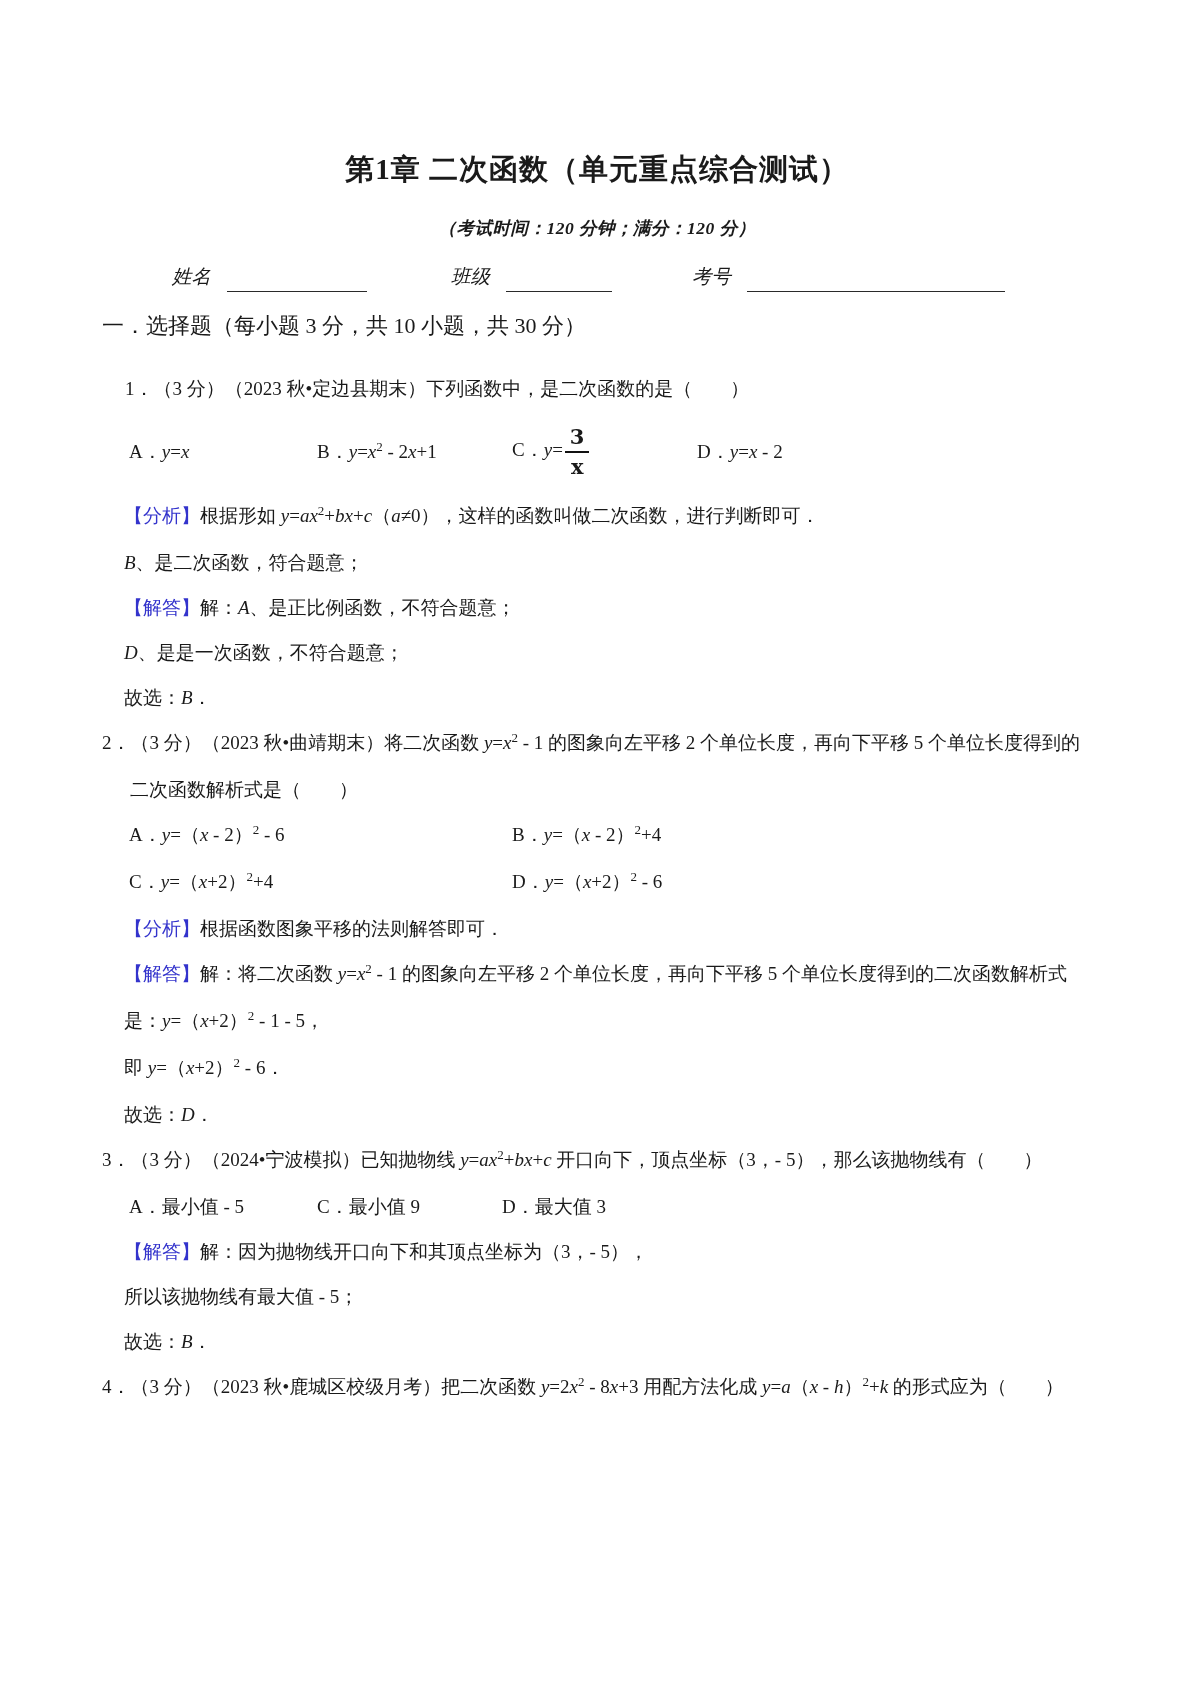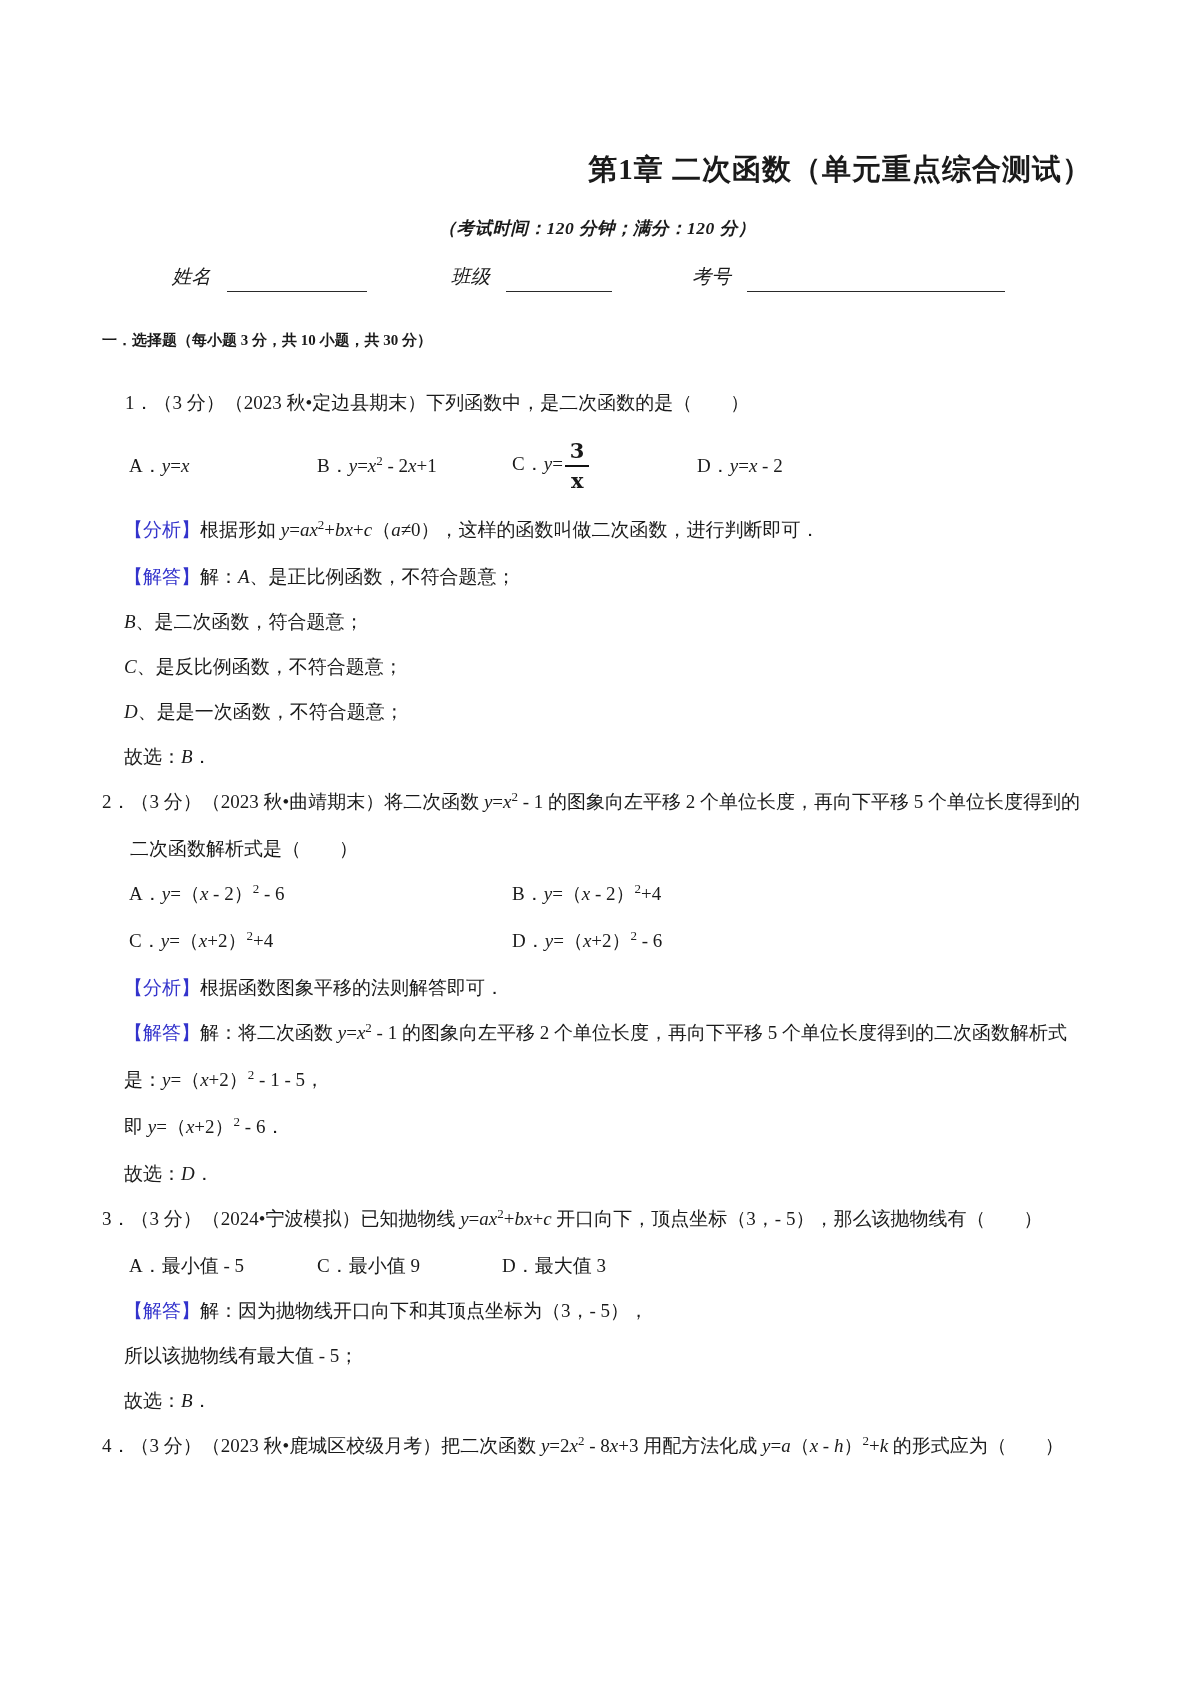--- a/index.html
+++ b/index.html
@@ -11,7 +11,7 @@
     font-size: 19px; color: var(--ink); background: #ffffff;
   }
   .title {
-    font-size: 29px; font-weight: bold; text-align: right;
+    font-size: 29px; font-weight: bold; text-align: center;
     margin: 0; line-height: 38px; letter-spacing: 1px;
   }
   .subtitle {

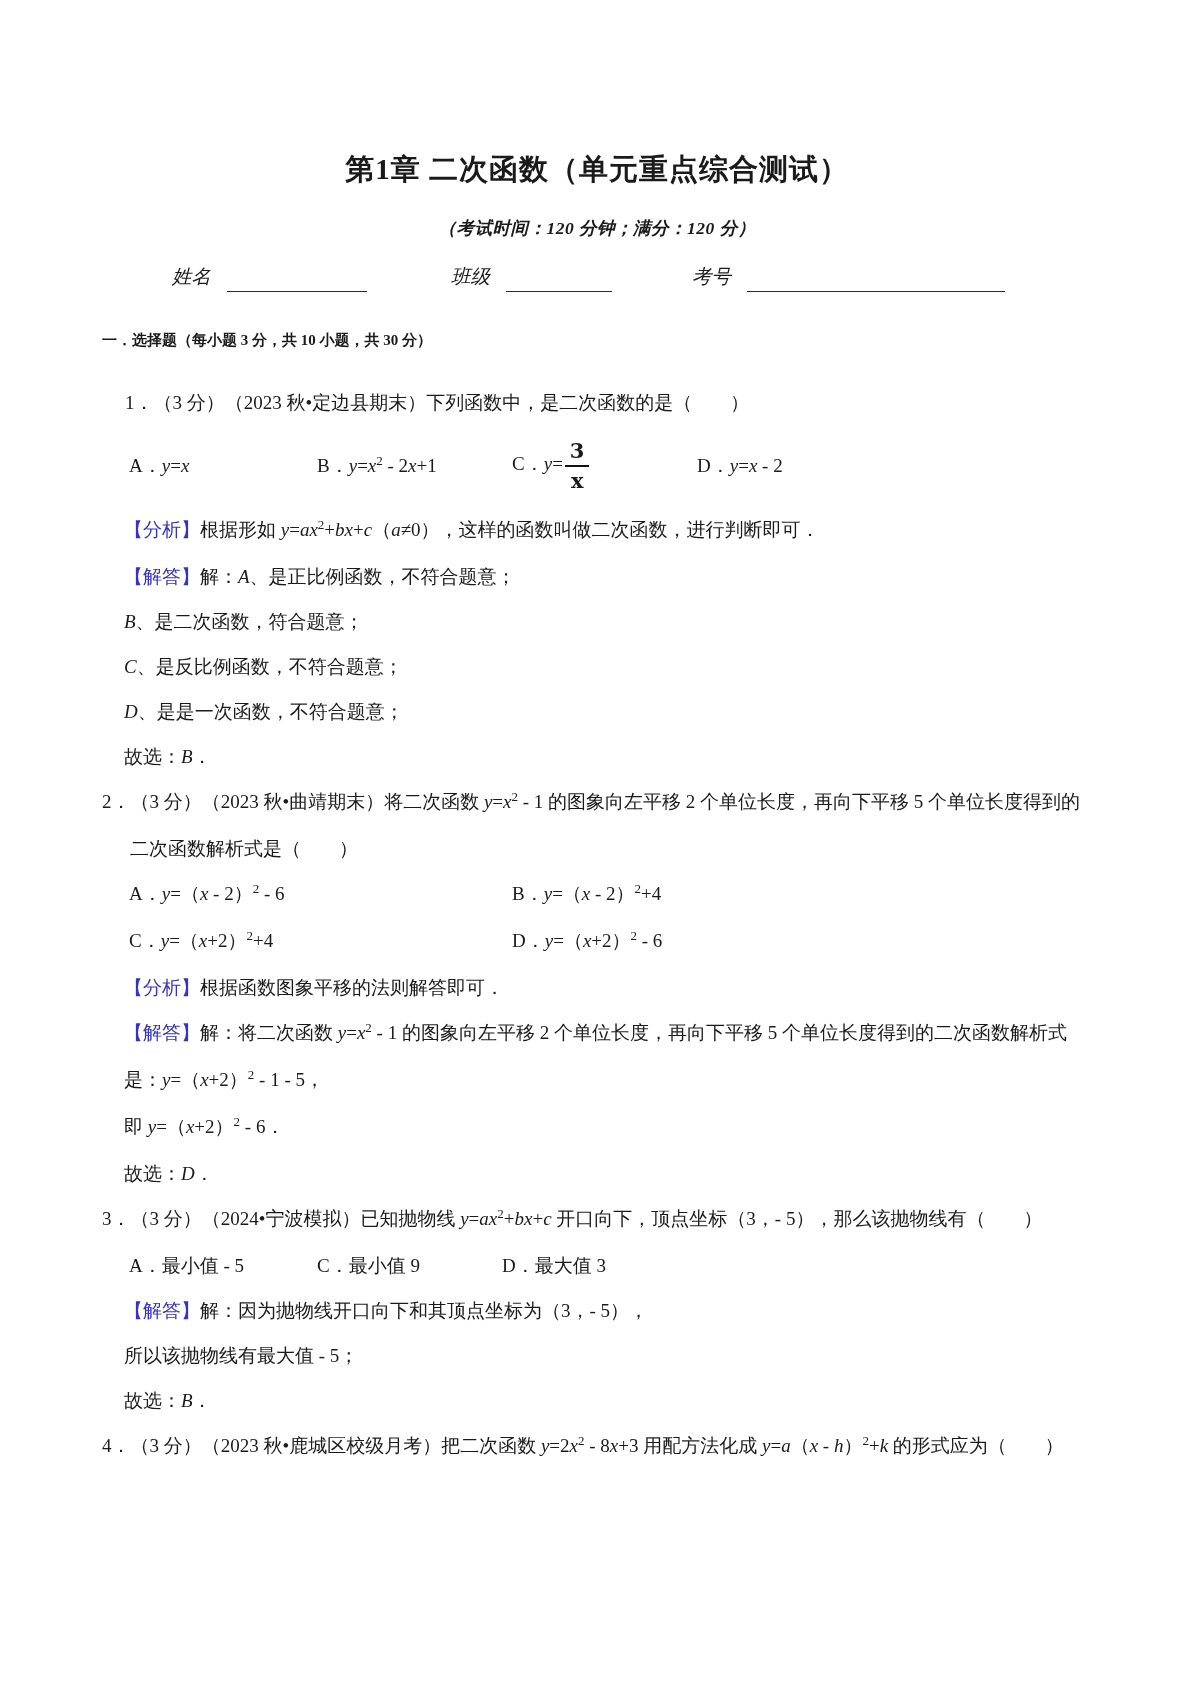--- a/index.html
+++ b/index.html
@@ -29,7 +29,7 @@
   .u1 { width: 140px; margin-right: 68px; }
   .u2 { width: 106px; margin-right: 64px; }
   .u3 { width: 258px; }
-  .section { margin-top: 32px; font-weight: bold; font-size: 15px; line-height: 32px; }
+  .section { margin-top: 18px; font-weight: normal; font-size: 22px; line-height: 32px; }
   p.q { margin: 0; padding-left: 28px; text-indent: -28px; line-height: 45px; }
   p.q.first { margin-top: 24px; margin-left: 23px; }
   p.para { margin: 0; padding-left: 22px; line-height: 45px; }

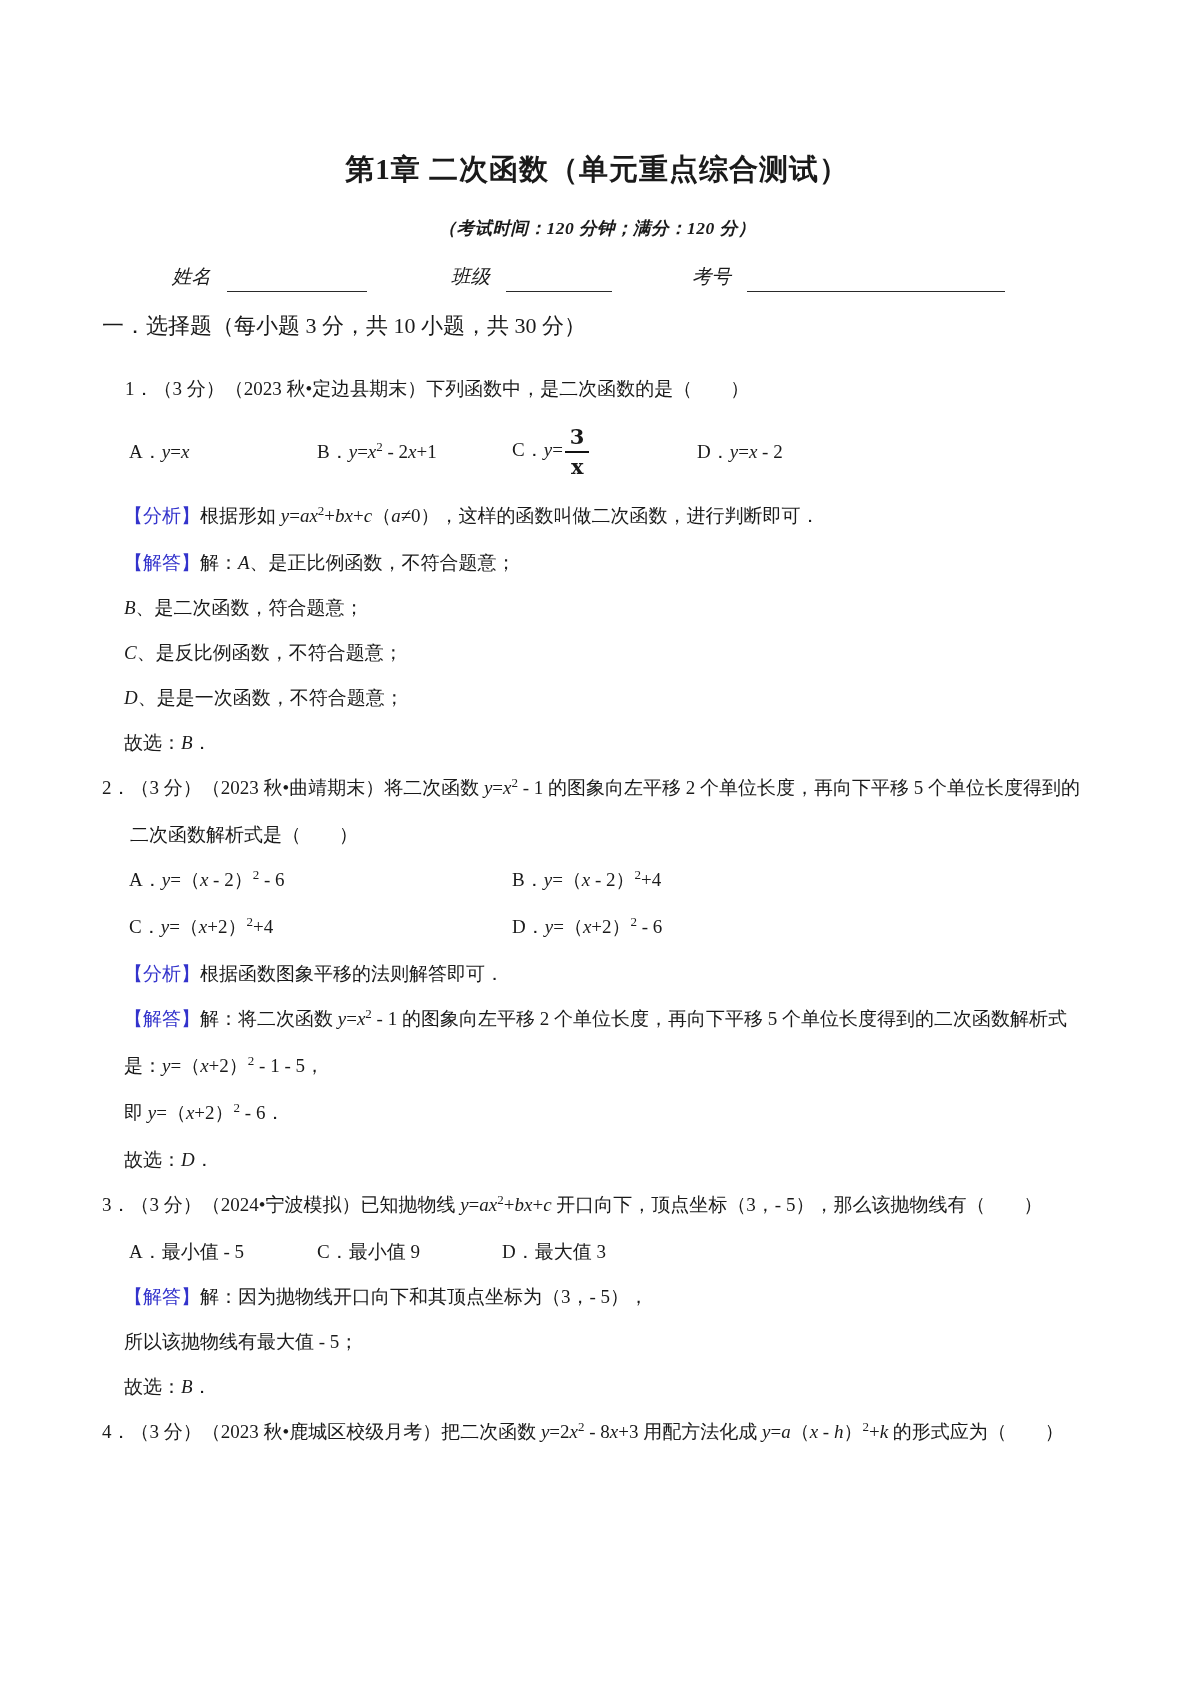--- a/index.html
+++ b/index.html
@@ -88,9 +88,9 @@
 
   <p class="para"><span class="blue">【分析】</span><span>根据形如 </span><span class="i">y</span><span>=</span><span class="i">ax</span><span class="sup">2</span><span>+</span><span class="i">bx</span><span>+</span><span class="i">c</span><span>（</span><span class="i">a</span><span>≠0），这样的函数叫做二次函数，进行判断即可．</span></p>
 
+  <p class="para"><span class="i">B</span><span>、是二次函数，符合题意；</span></p>
+
   <p class="para"><span class="blue">【解答】</span><span>解：</span><span class="i">A</span><span>、是正比例函数，不符合题意；</span></p>
-
-  <p class="para"><span class="i">B</span><span>、是二次函数，符合题意；</span></p>
   <p class="para"><span class="i">C</span><span>、是反比例函数，不符合题意；</span></p>
   <p class="para"><span class="i">D</span><span>、是是一次函数，不符合题意；</span></p>
   <p class="para"><span>故选：</span><span class="i">B</span><span>．</span></p>

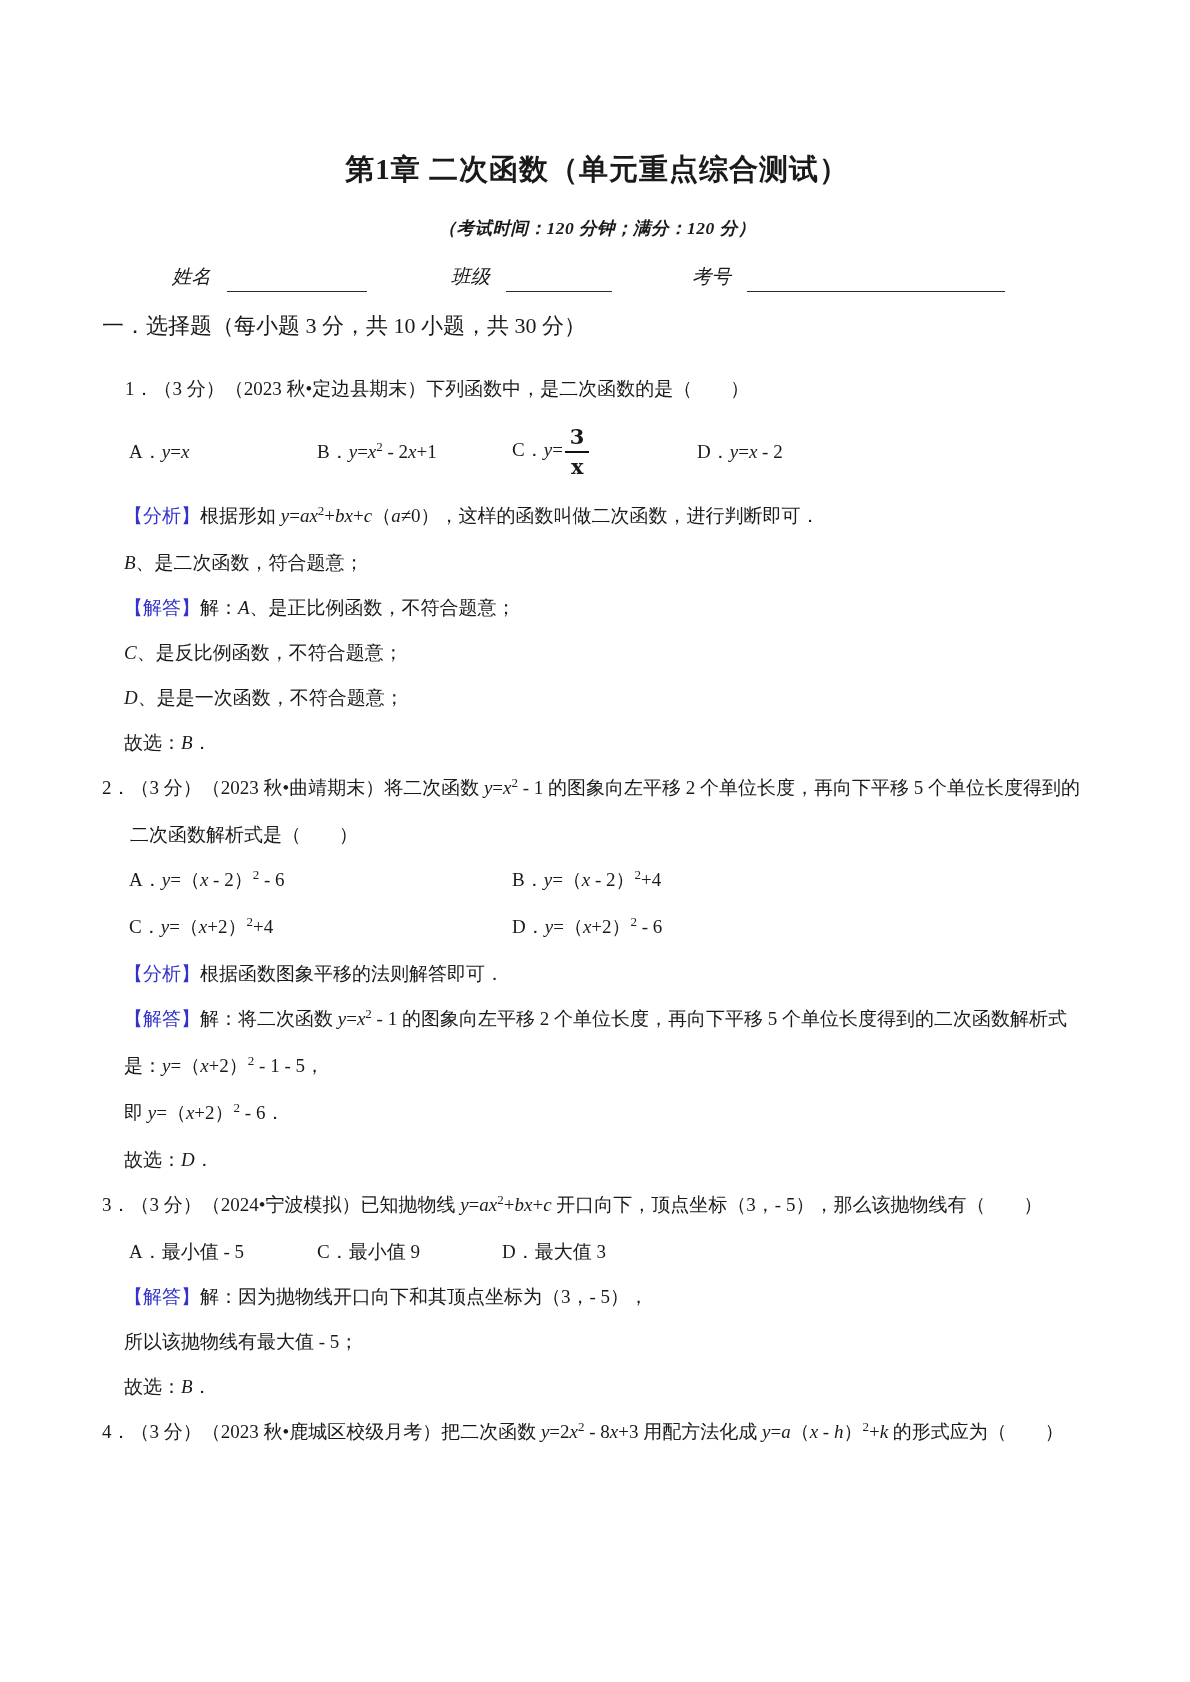--- a/index.html
+++ b/index.html
@@ -91,7 +91,6 @@
   <p class="para"><span class="i">B</span><span>、是二次函数，符合题意；</span></p>
 
   <p class="para"><span class="blue">【解答】</span><span>解：</span><span class="i">A</span><span>、是正比例函数，不符合题意；</span></p>
-  <p class="para"><span class="i">C</span><span>、是反比例函数，不符合题意；</span></p>
   <p class="para"><span class="i">D</span><span>、是是一次函数，不符合题意；</span></p>
   <p class="para"><span>故选：</span><span class="i">B</span><span>．</span></p>
 

